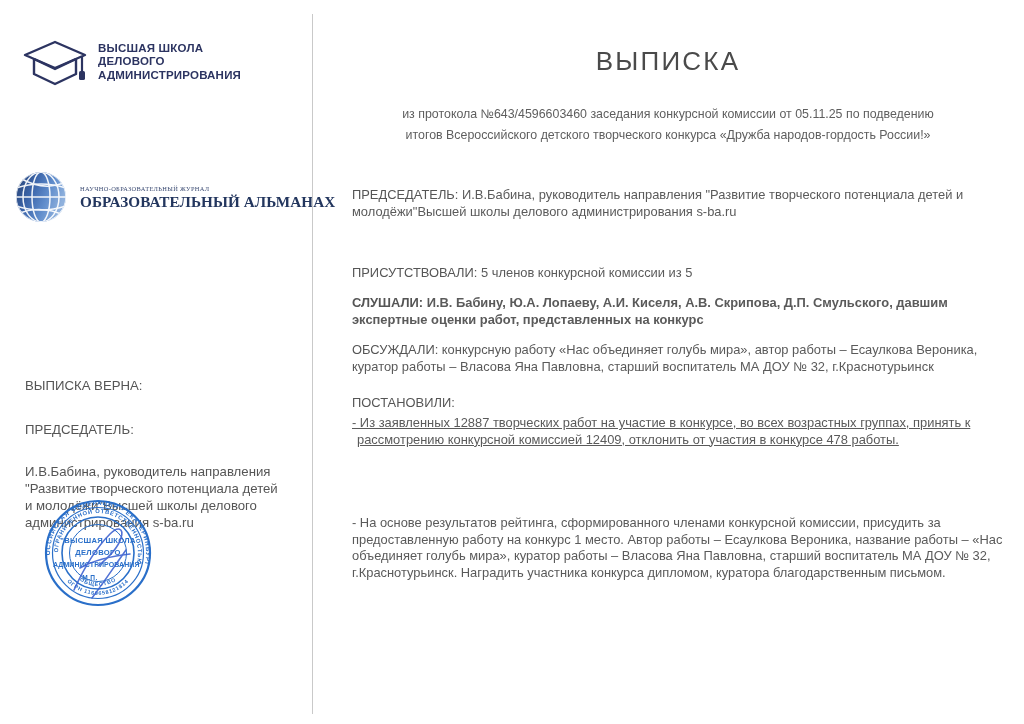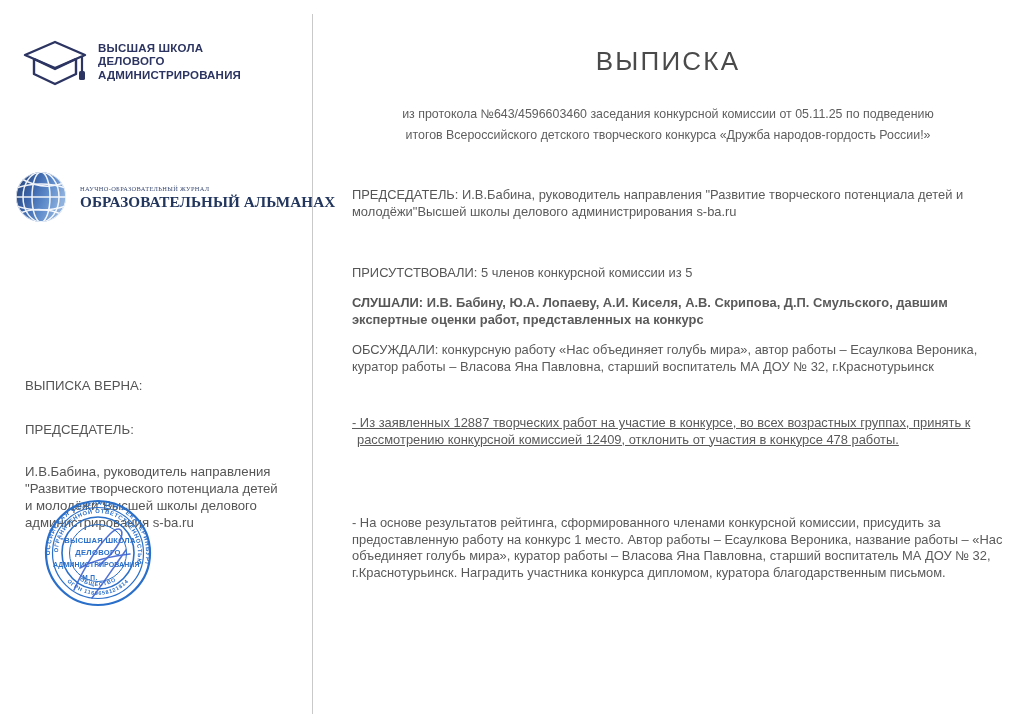--- a/index.html
+++ b/index.html
@@ -316,6 +316,9 @@
       <p><span class="lbl">ОБСУЖДАЛИ:</span><span> конкурсную работу «Нас объединяет голубь мира», автор работы – Есаулкова Вероника, куратор работы – Власова Яна Павловна, старший воспитатель МА ДОУ № 32, г.Краснотурьинск</span></p>
     </div>
 
+    <div class="body-block blk-resolved-title">
+      <p><span class="lbl">ПОСТАНОВИЛИ:</span></p>
+    </div>
 
     <div class="body-block blk-res-1">- Из заявленных 12887 творческих работ на участие в конкурсе, во всех возрастных группах, принять к рассмотрению конкурсной комиссией 12409, отклонить от участия в конкурсе 478 работы.</div>
     <div class="body-block blk-res-3">- На основе результатов рейтинга, сформированного членами конкурсной комиссии, присудить за предоставленную работу на конкурс 1 место. Автор работы – Есаулкова Вероника, название работы – «Нас объединяет голубь мира», куратор работы – Власова Яна Павловна, старший воспитатель МА ДОУ № 32, г.Краснотурьинск. Наградить участника конкурса дипломом, куратора благодарственным письмом.</div>

